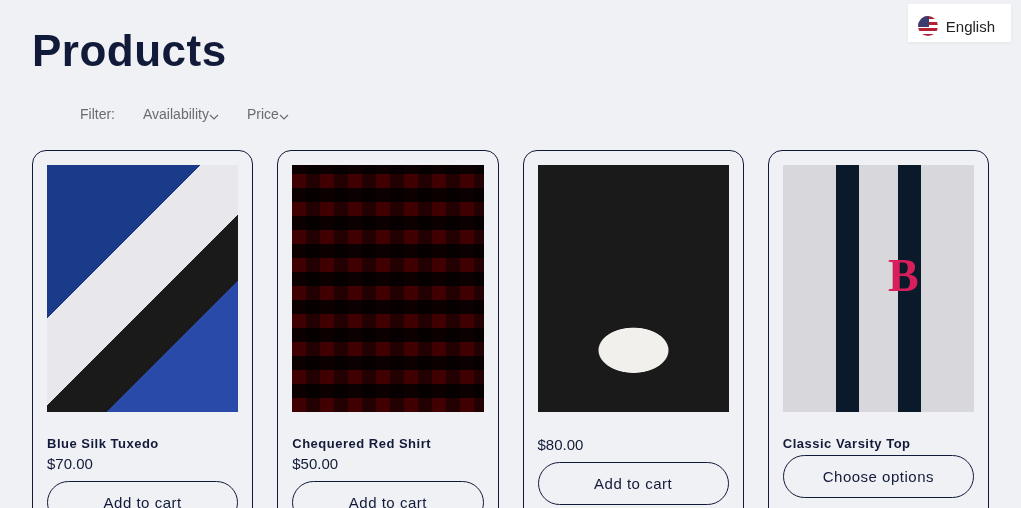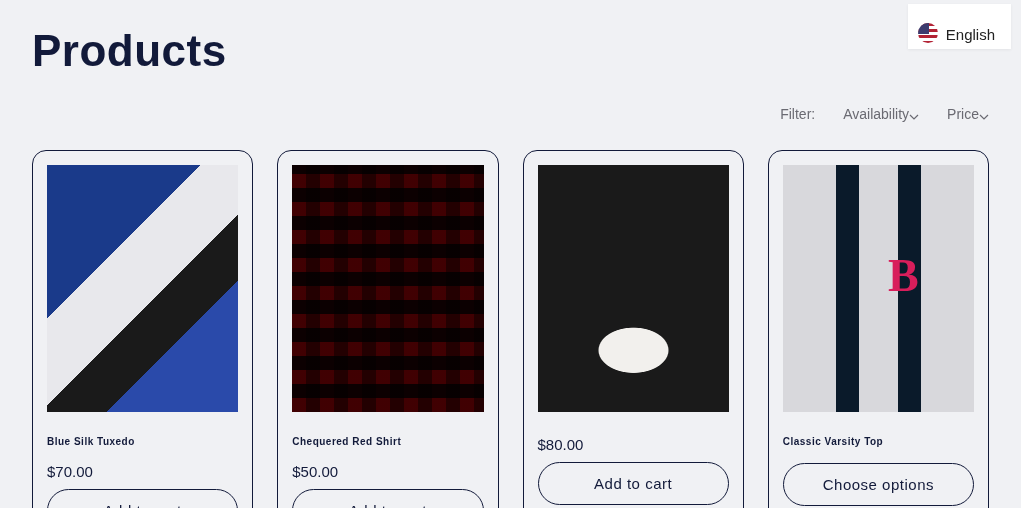--- a/index.html
+++ b/index.html
@@ -91,9 +91,9 @@
       top: 4px;
       right: 10px;
       background: #fff;
-      padding: 19px 16px 6px 10px;
+      padding: 12px 16px 6px 10px;
       display: flex;
-      align-items: flex-end;
+      align-items: center;
       gap: 8px;
       font-size: 15px;
       color: #222;

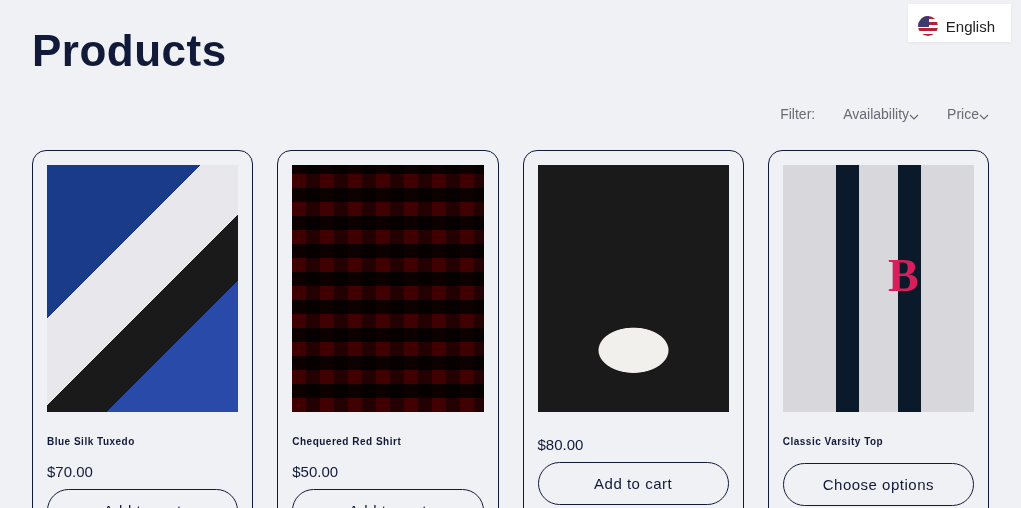--- a/index.html
+++ b/index.html
@@ -22,11 +22,12 @@
     }
     .toolbar {
       display: flex;
-      justify-content: flex-end;
+      justify-content: space-between;
       align-items: center;
       color: #6a6a72;
       font-size: 14px;
       margin-bottom: 28px;
+      margin-left: 48px;
     }
     .toolbar-left, .toolbar-right { display: flex; align-items: center; gap: 28px; }
     .filter-label { color: #6a6a72; }

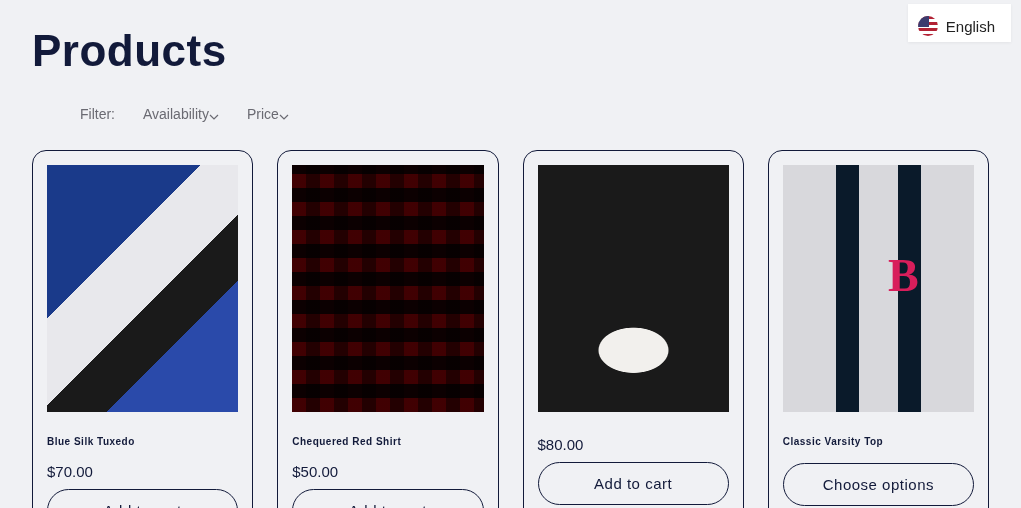--- a/index.html
+++ b/index.html
@@ -65,11 +65,11 @@
       overflow: hidden;
     }
     .product-name {
-      font-size: 10px;
+      font-size: 13px;
       font-weight: 700;
       color: #121a3a;
       letter-spacing: 0.5px;
-      margin-bottom: 16px;
+      margin-bottom: 4px;
     }
     .product-price {
       font-size: 15px;

